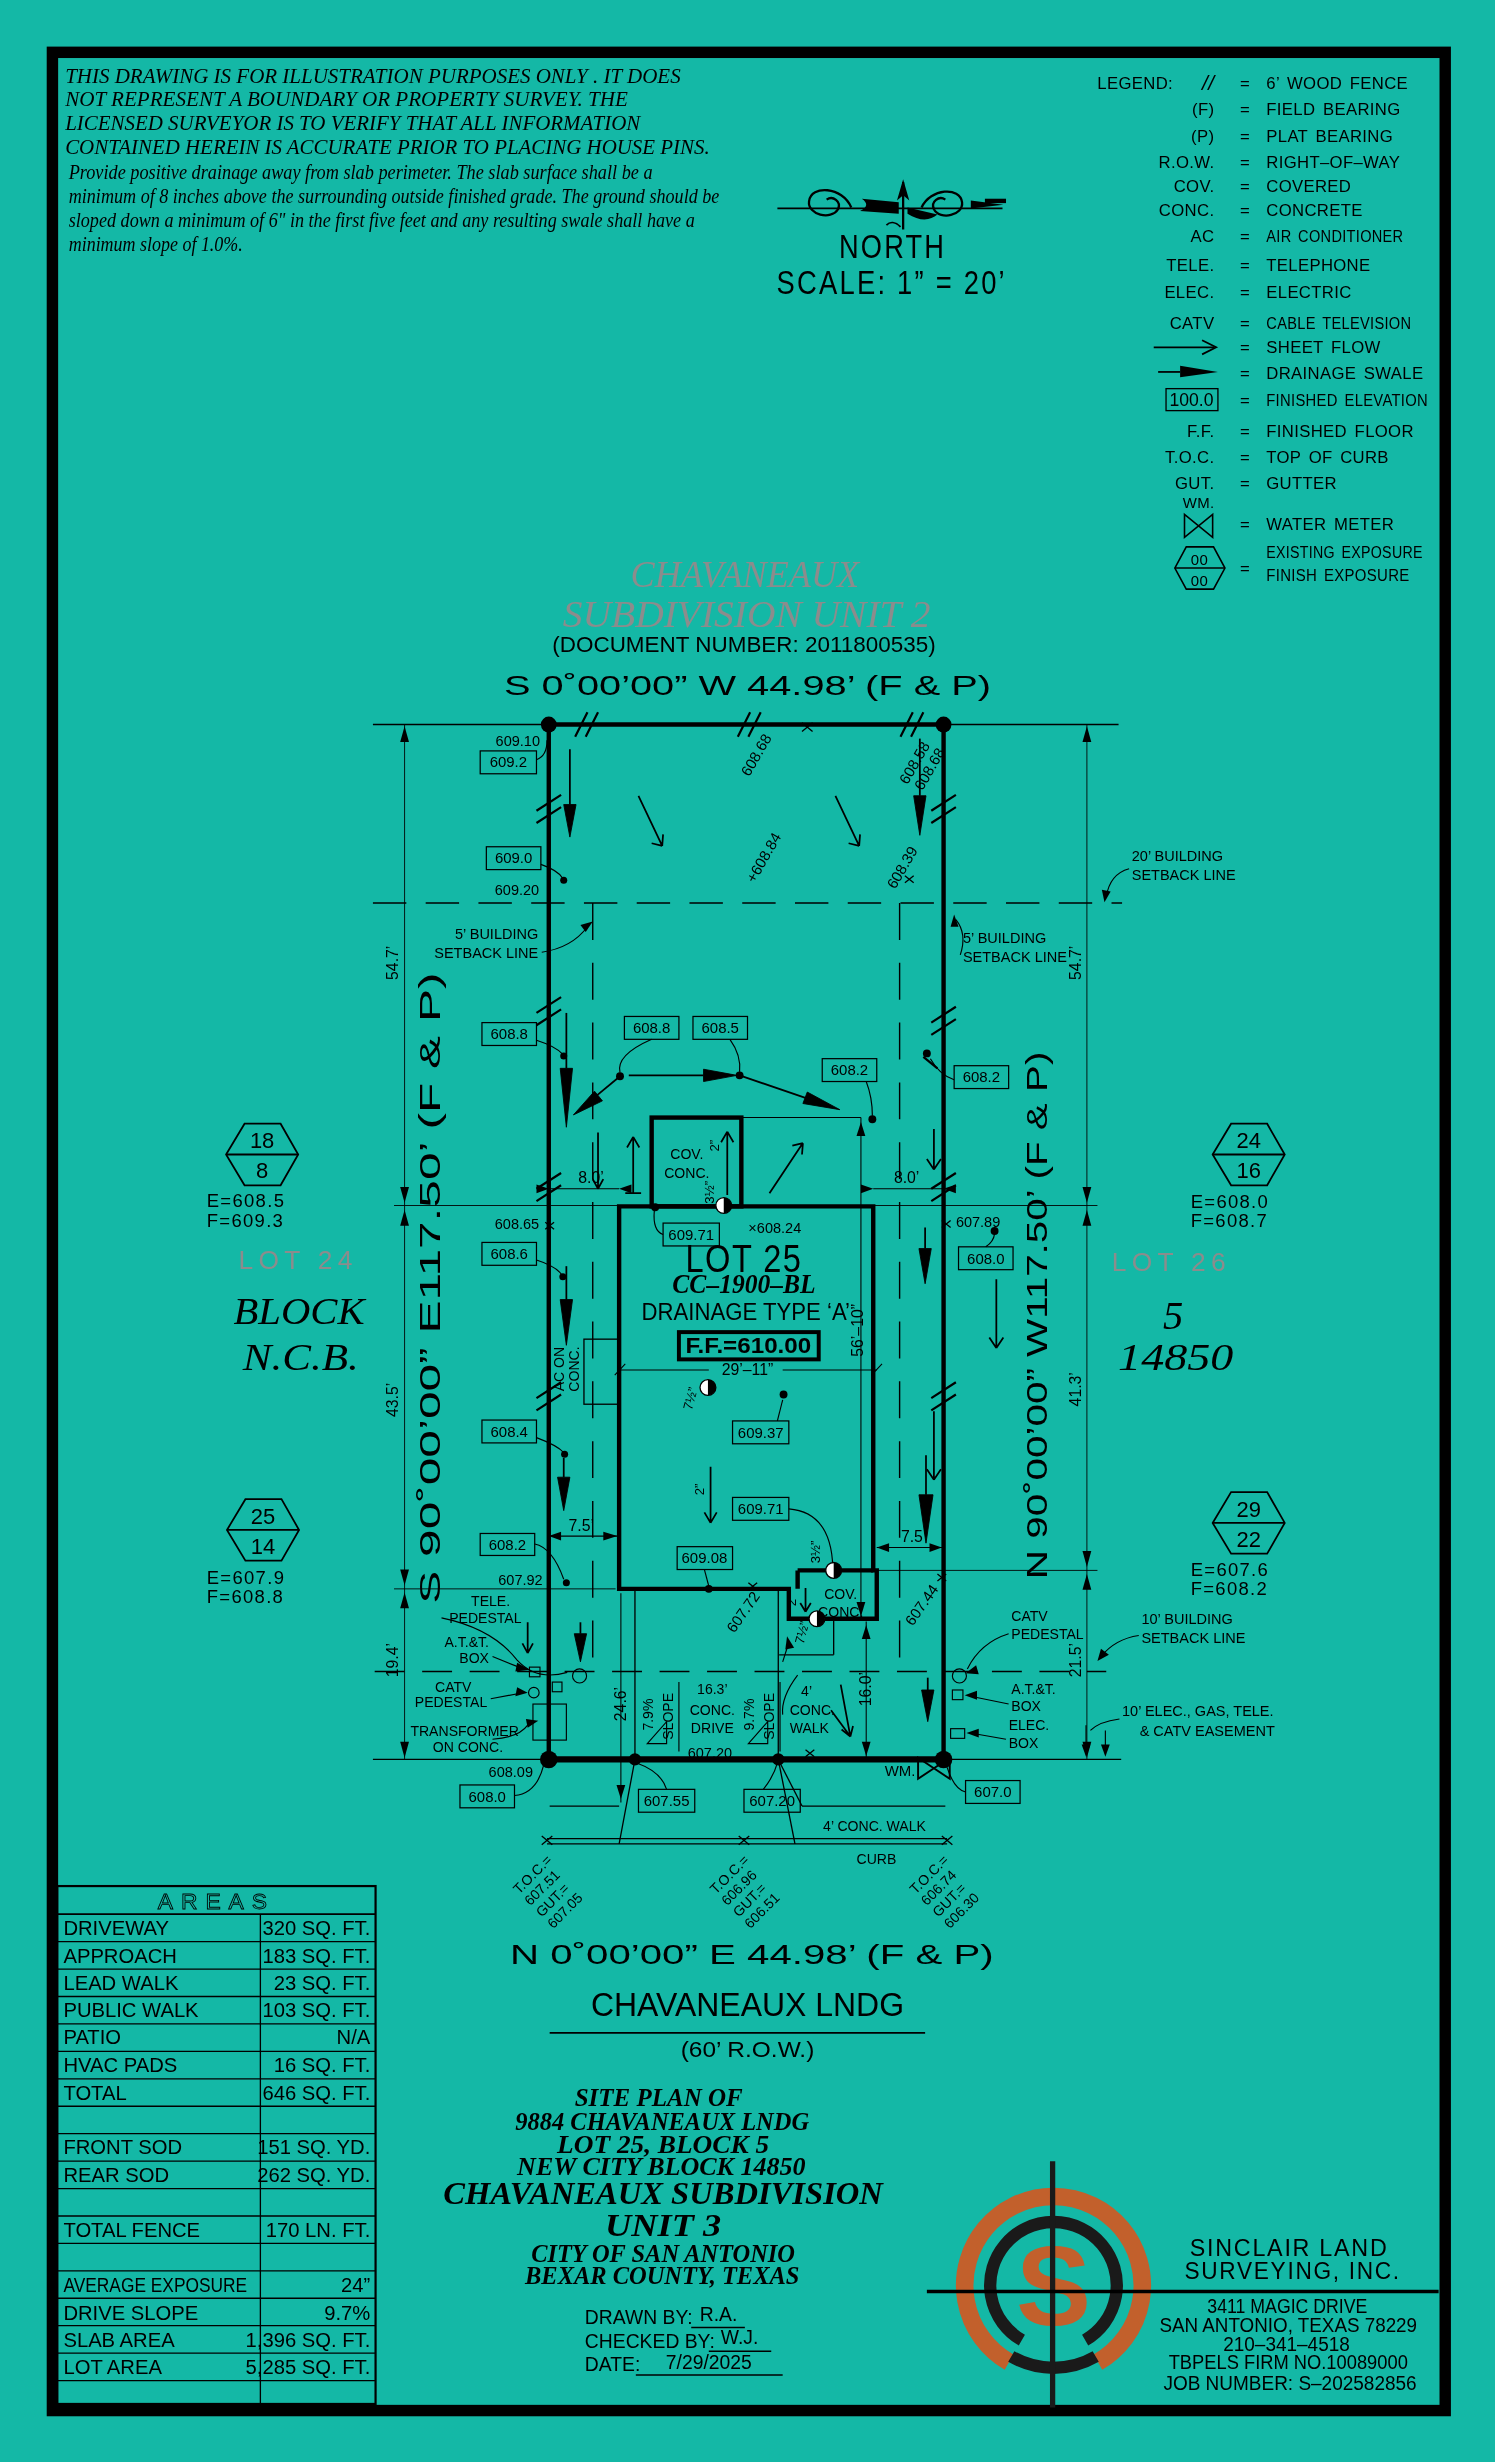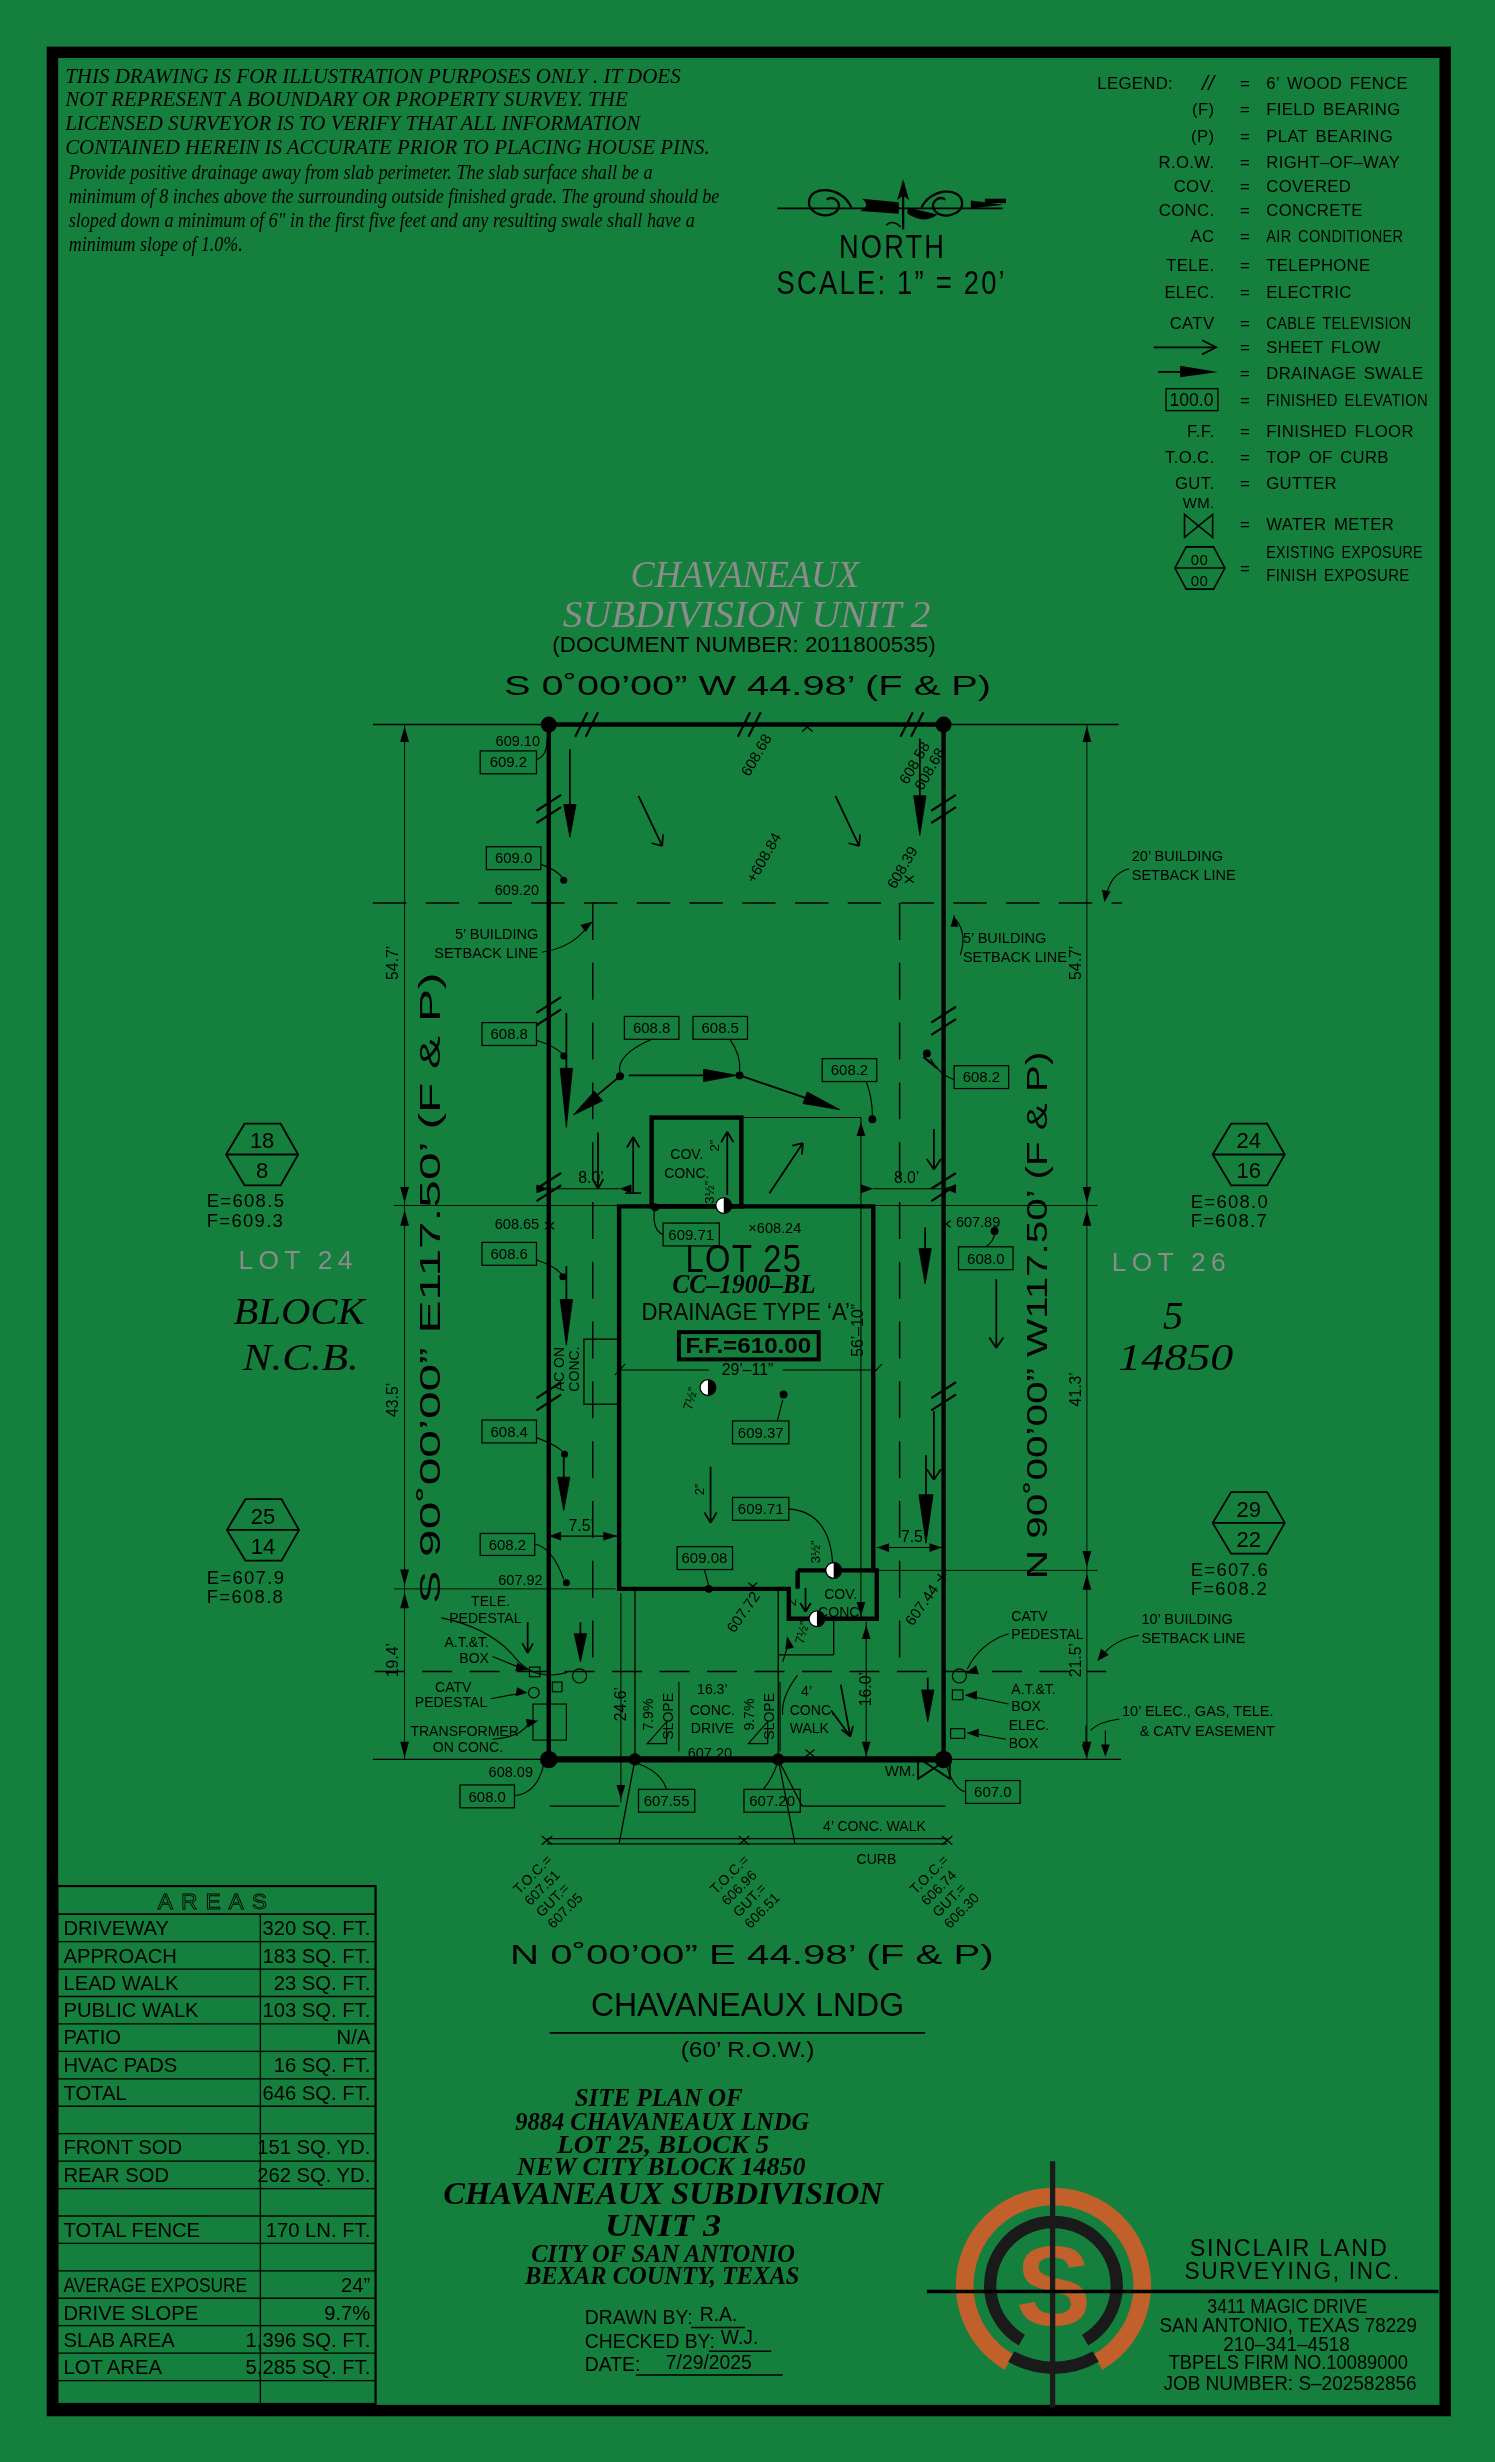--- a/index.html
+++ b/index.html
@@ -3,7 +3,7 @@
 <meta charset="utf-8">
 <style>
 html,body{margin:0;padding:0;background:#fff;}
-#page{position:relative;width:1495px;height:2462px;background:#15803d;overflow:hidden;text-align:right;}
+#page{position:relative;width:1495px;height:2462px;background:#14b8a6;overflow:hidden;text-align:right;}
 svg{font-family:"Liberation Sans",sans-serif;}
 .ser{font-family:"Liberation Serif",serif;}
 </style>

